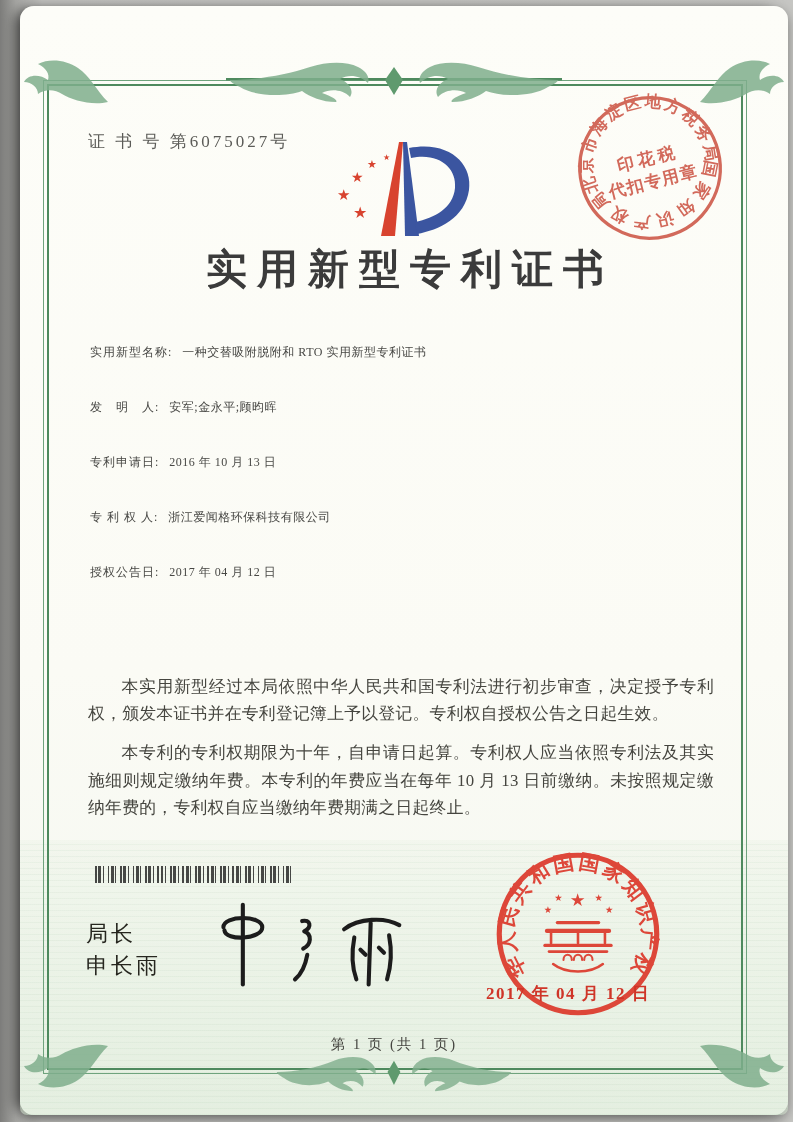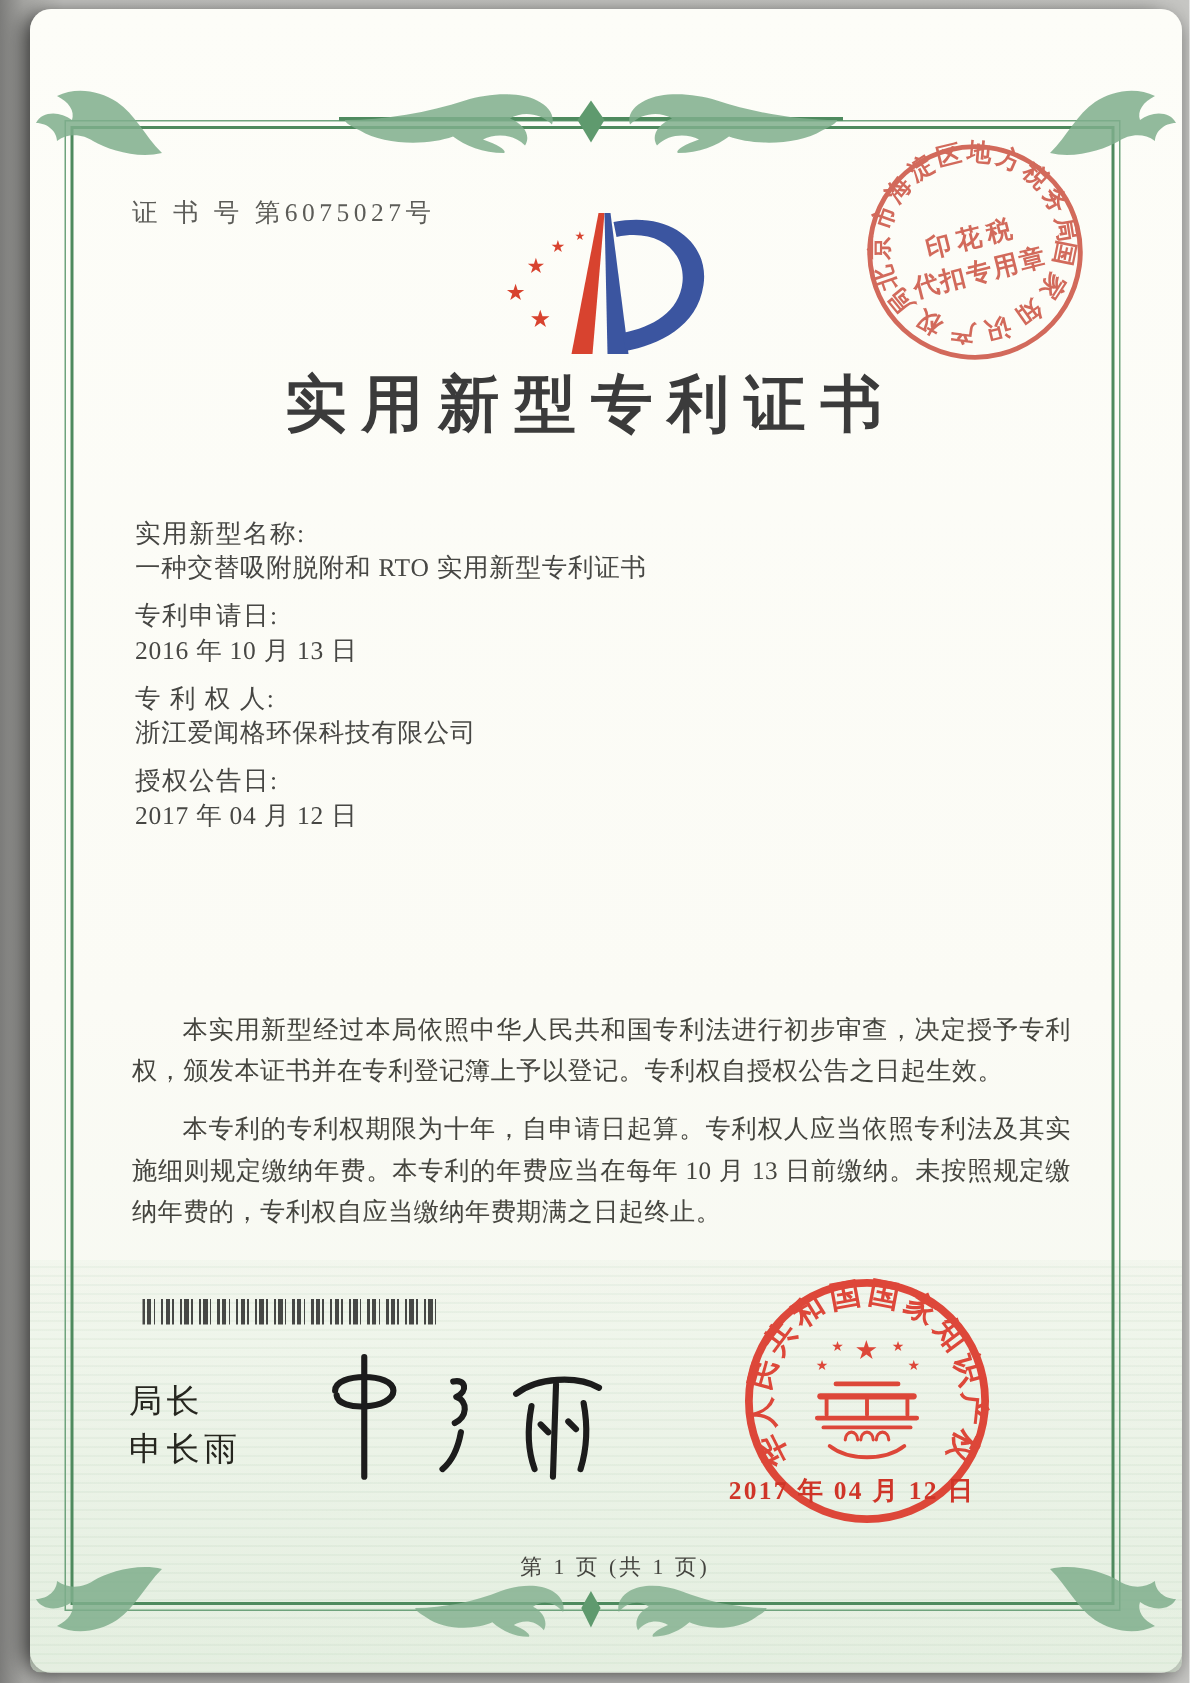--- a/index.html
+++ b/index.html
@@ -28,7 +28,7 @@
   .logo{position:absolute;left:303px;top:132px;width:160px;height:104px;}
   .tax-stamp{position:absolute;left:552px;top:84px;width:156px;height:156px;transform:rotate(-14deg);opacity:.82;}
   .title{position:absolute;left:23px;top:236px;width:702px;text-align:center;
-    font-size:41px;font-weight:700;letter-spacing:10px;color:#3b3b3b;}
+    font-size:41px;font-weight:700;letter-spacing:10px;color:#3b3b3b;padding-left:16px;}
   .fields{position:absolute;left:70px;top:338px;width:620px;}
   .field-row{display:flex;height:55px;align-items:flex-start;font-size:17px;color:#474744;flex-direction:column;}
   .field-label{white-space:pre;margin-right:10px;letter-spacing:1px;}

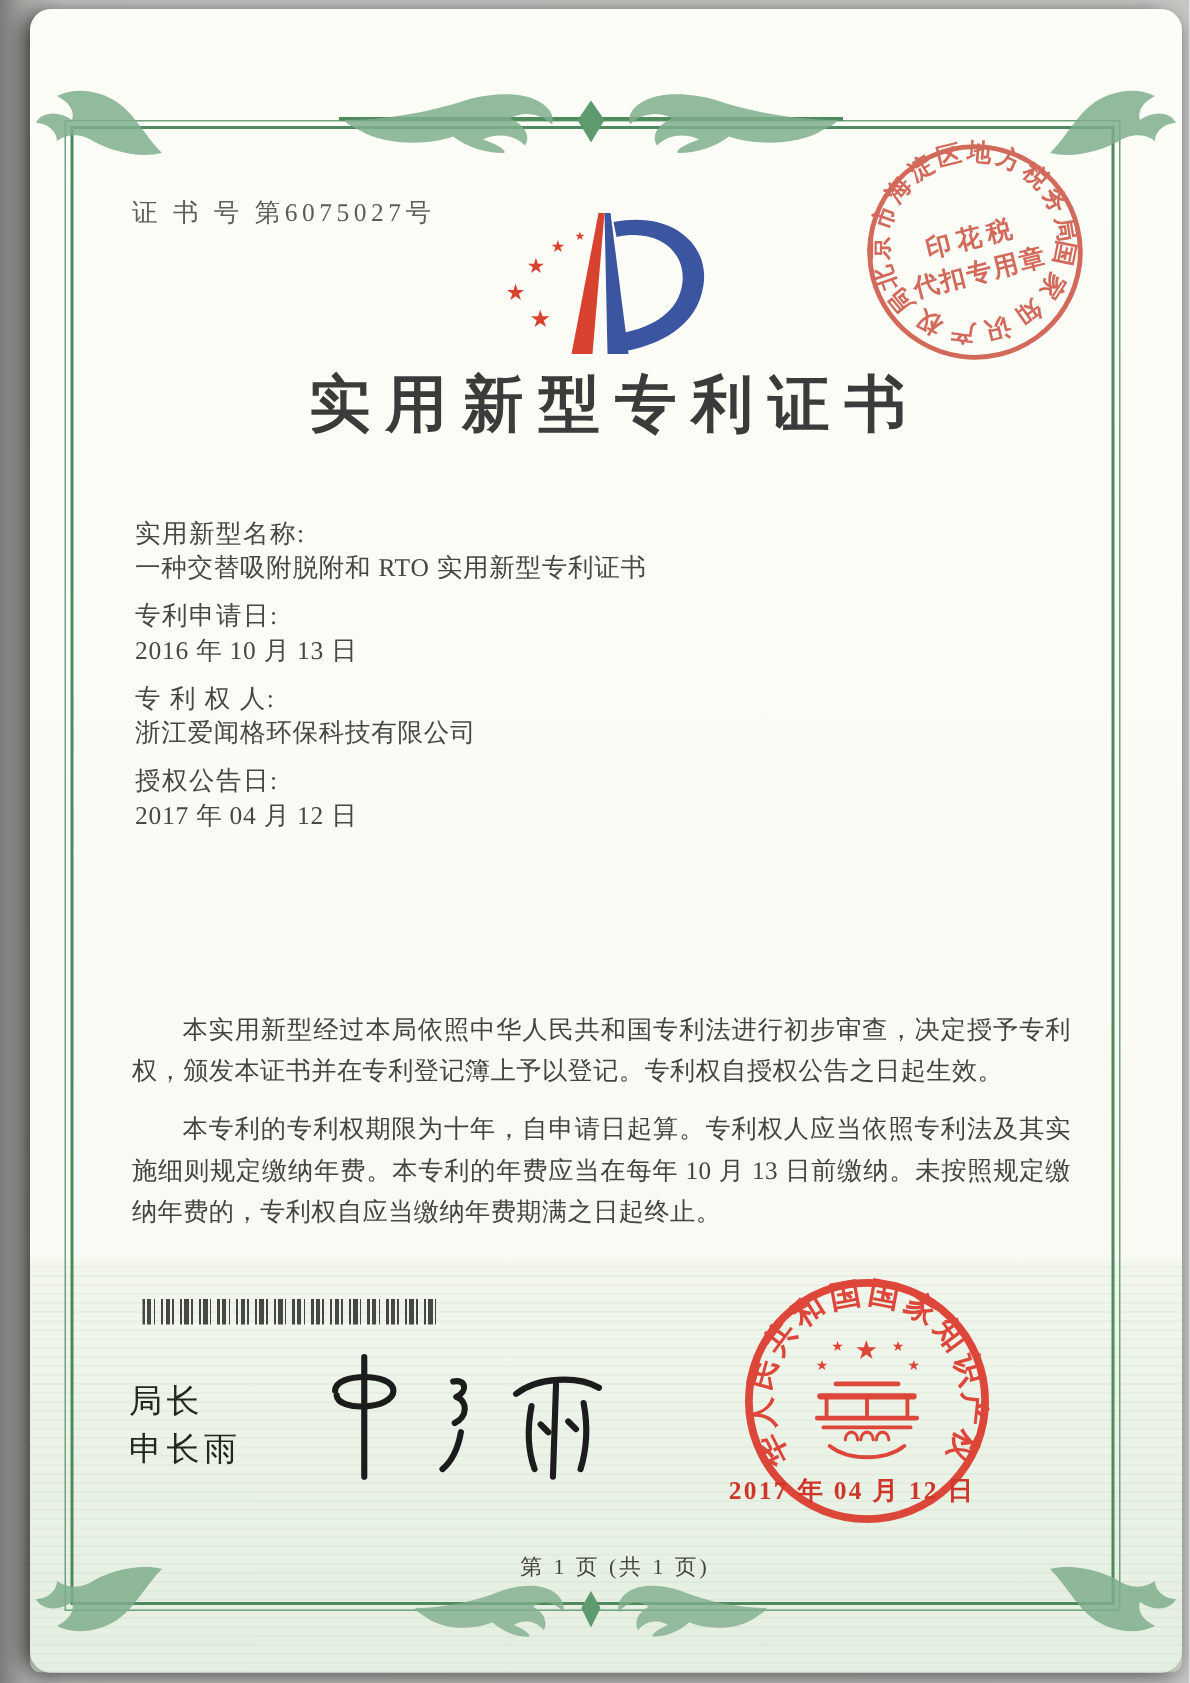--- a/index.html
+++ b/index.html
@@ -30,7 +30,7 @@
   .title{position:absolute;left:23px;top:236px;width:702px;text-align:center;
     font-size:41px;font-weight:700;letter-spacing:10px;color:#3b3b3b;padding-left:16px;}
   .fields{position:absolute;left:70px;top:338px;width:620px;}
-  .field-row{display:flex;height:55px;align-items:flex-start;font-size:17px;color:#474744;flex-direction:column;}
+  .field-row{display:flex;height:55px;align-items:flex-start;font-size:12px;color:#474744;}
   .field-label{white-space:pre;margin-right:10px;letter-spacing:1px;}
   .field-value{letter-spacing:.5px;}
   .paras{position:absolute;left:56px;top:655px;width:650px;font-size:16.8px;line-height:1.62;

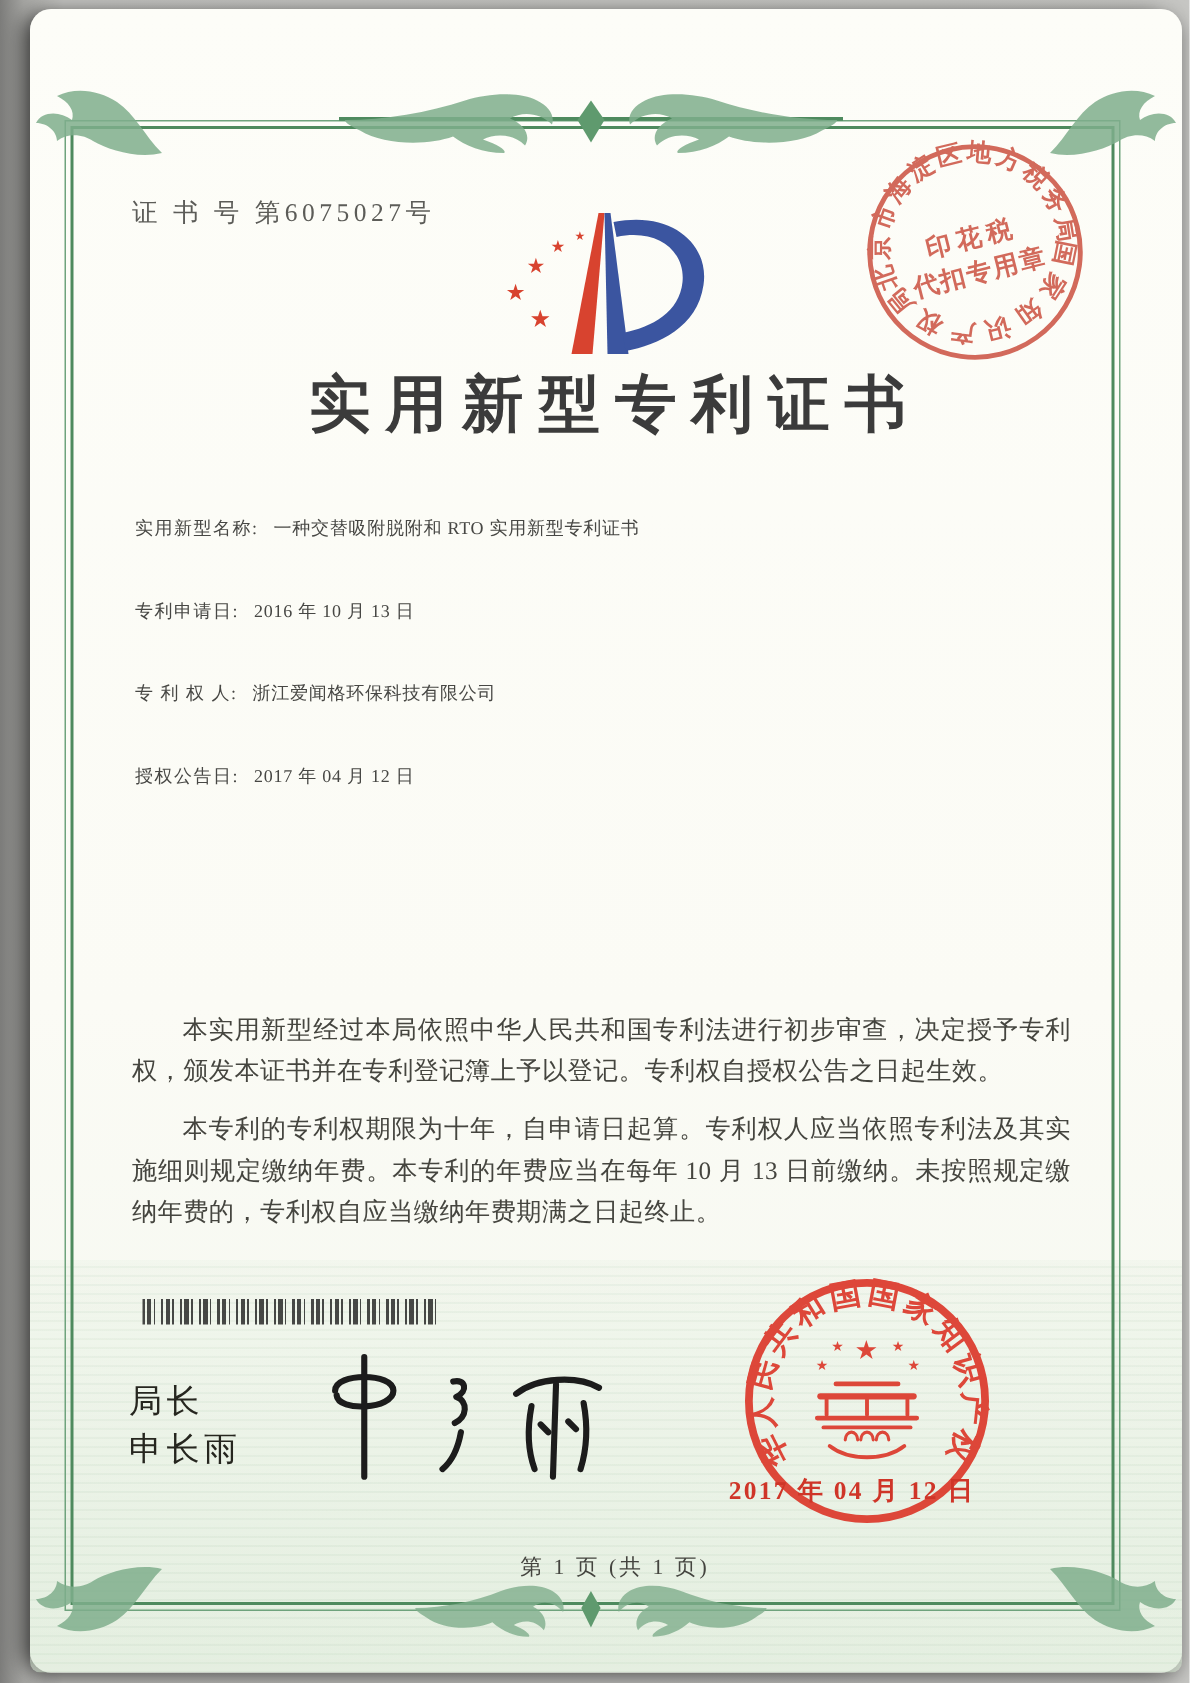--- a/index.html
+++ b/index.html
@@ -131,6 +131,10 @@
       <span class="field-value">一种交替吸附脱附和 RTO 实用新型专利证书</span>
     </div>
     <div class="field-row">
+      <span class="field-label">发　明　人:</span>
+      <span class="field-value">安军;金永平;顾昀晖</span>
+    </div>
+    <div class="field-row">
       <span class="field-label">专利申请日:</span>
       <span class="field-value">2016 年 10 月 13 日</span>
     </div>

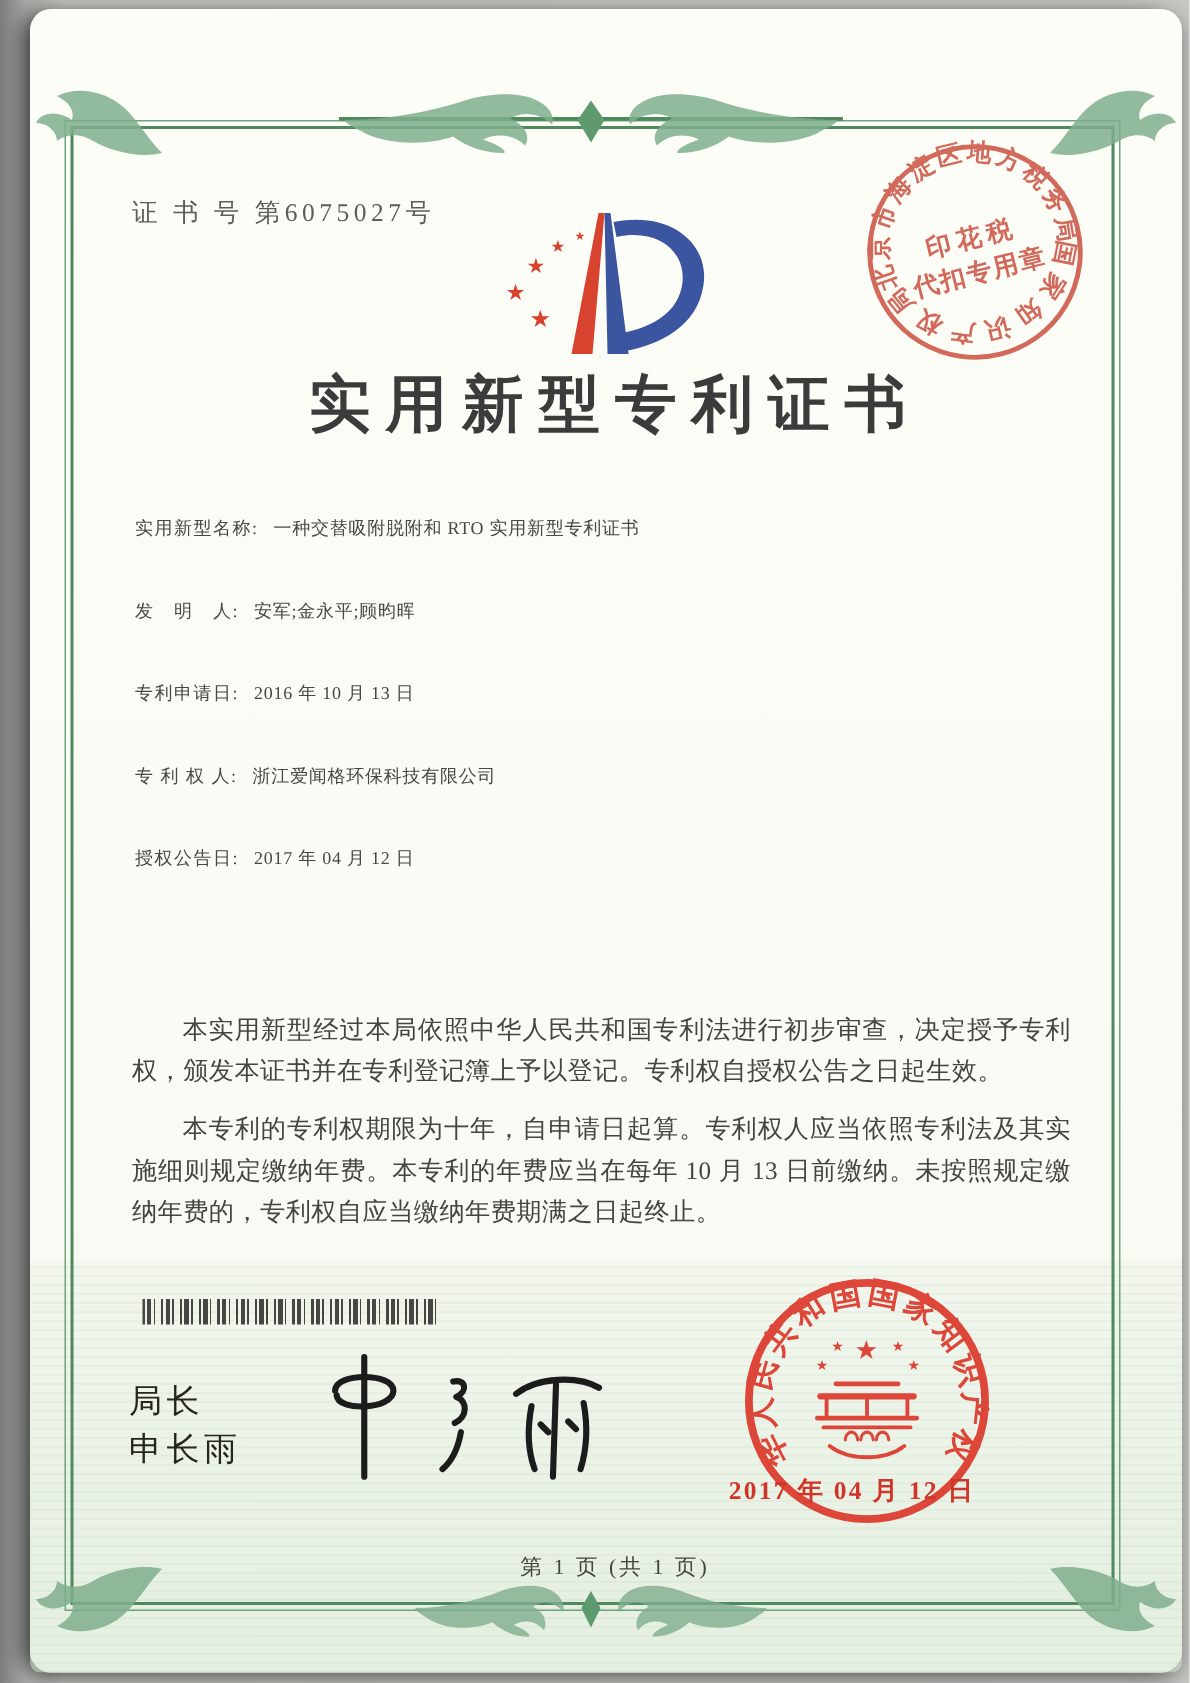--- a/index.html
+++ b/index.html
@@ -44,7 +44,7 @@
   .seal-date{position:absolute;left:450px;top:976px;width:196px;text-align:center;
     font-size:17px;color:#cf3528;letter-spacing:1.5px;font-weight:600;}
   .footer{position:absolute;left:23px;top:1029px;width:702px;text-align:center;
-    font-size:14.5px;letter-spacing:2px;color:#44443f;padding-left:16px;}
+    font-size:14.5px;letter-spacing:2px;color:#44443f;}
 </style>
 </head>
 <body>

